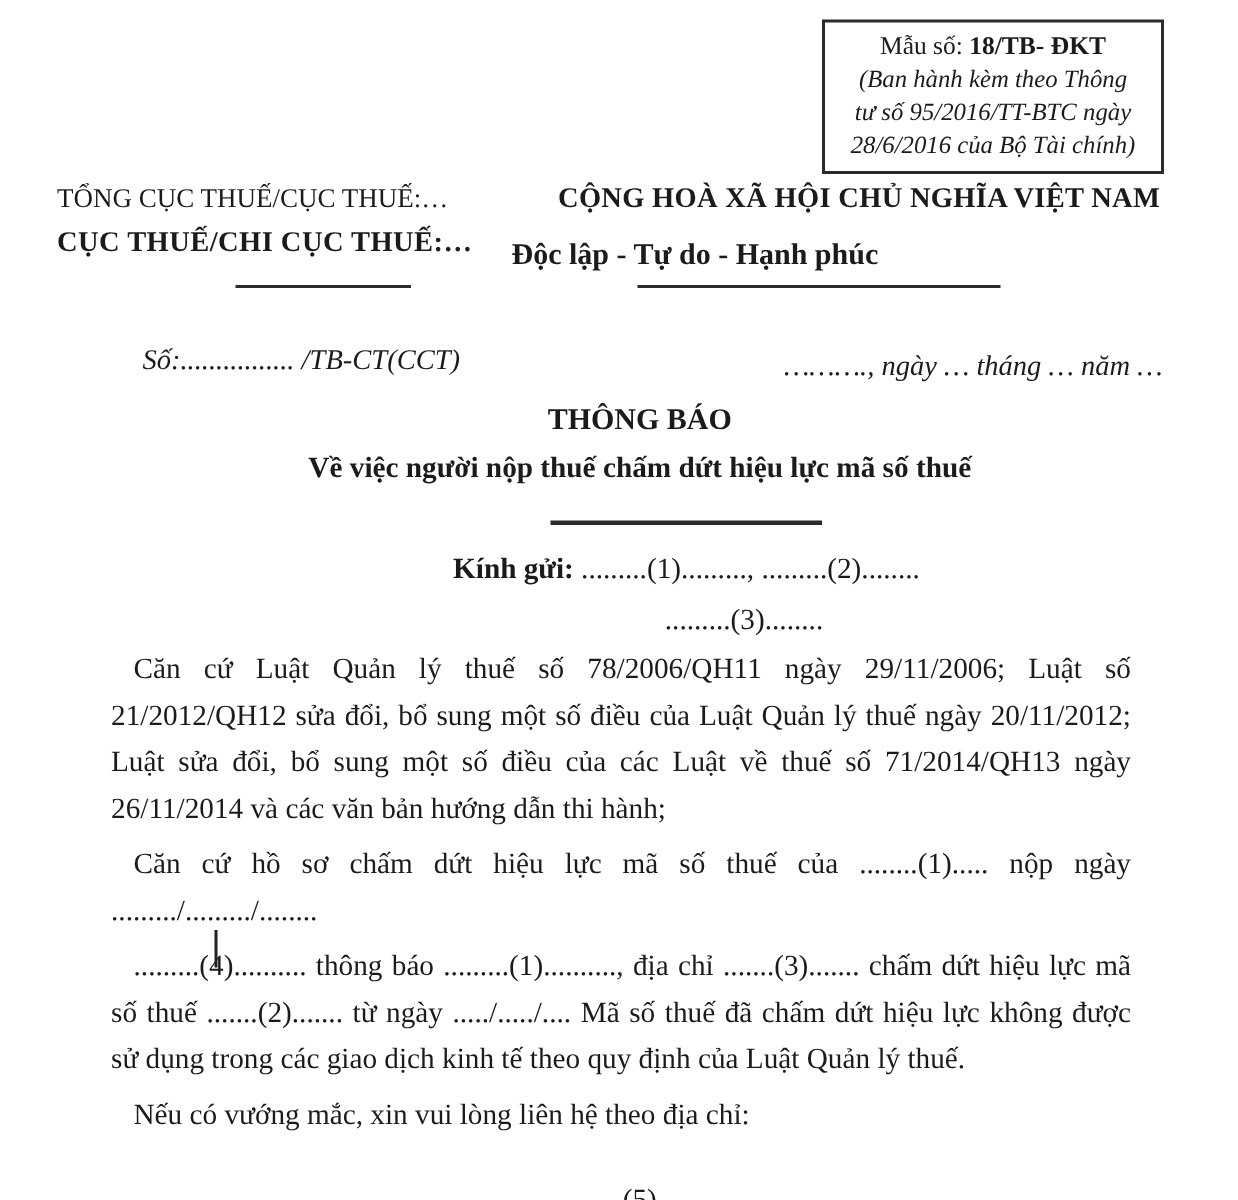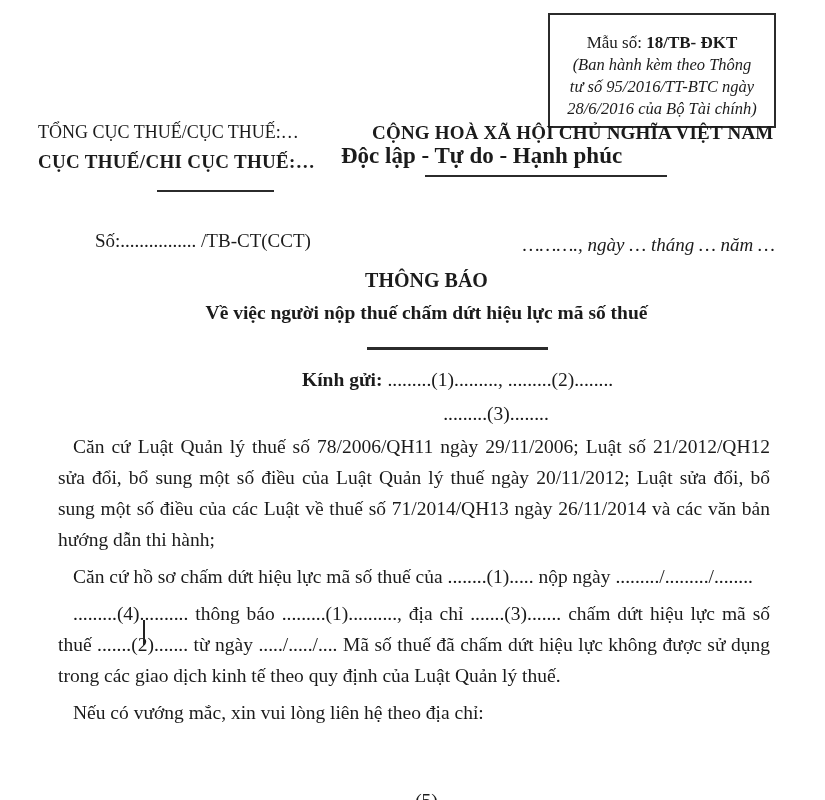--- a/index.html
+++ b/index.html
@@ -11,7 +11,7 @@
   
   .form-box{
     position:absolute;left:548px;top:13px;width:216px;
-    border:2px solid #2b2b2b;padding:16px 4px 6px;text-align:center;
+    border:2px solid #2b2b2b;padding:4px 4px 6px;text-align:center;
   }
   .form-box .fb-line1{font-size:17px;line-height:23px;}
   .form-box .fb-code{font-weight:bold;}

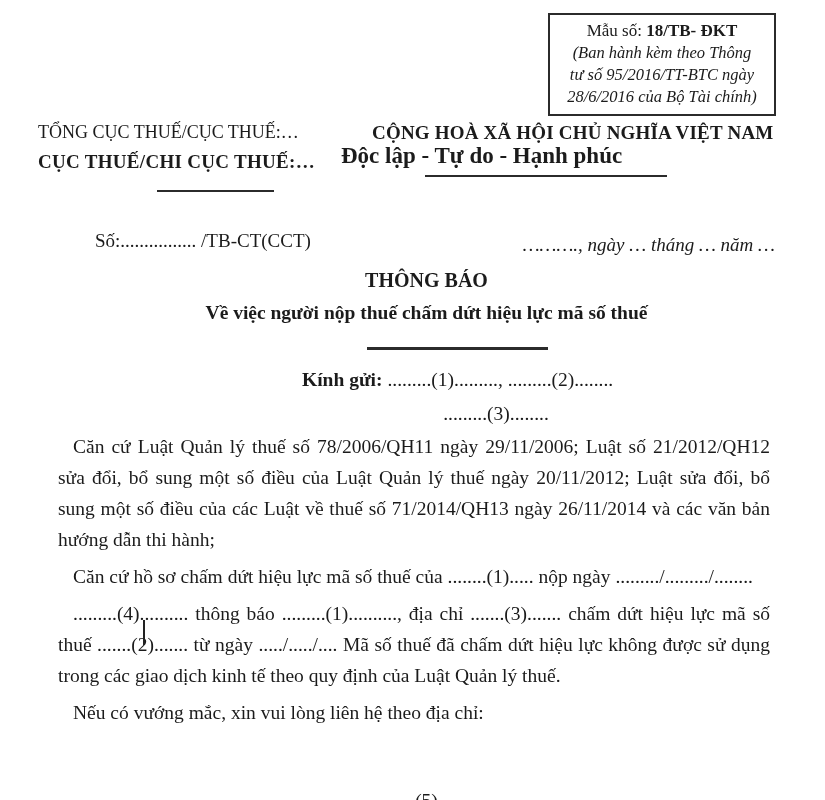--- a/index.html
+++ b/index.html
@@ -24,7 +24,7 @@
   .hdr-right{position:absolute;left:372px;top:121px;width:410px;text-align:left;}
   .hdr-right .l1{font-size:19px;font-weight:bold;line-height:23px;letter-spacing:.2px;}
   .hdr-right .sub{transform:translateX(-31px);}
-  .hdr-right .l2{font-size:23px;font-weight:bold;line-height:23px;margin-top:0;}
+  .hdr-right .l2{font-size:20px;font-weight:bold;line-height:23px;margin-top:15px;}
   .hdr-right .rule{width:242px;height:2px;background:#2b2b2b;margin:8px auto 0;}
   
   .ref-number{position:absolute;left:95px;top:230px;font-size:19px;}

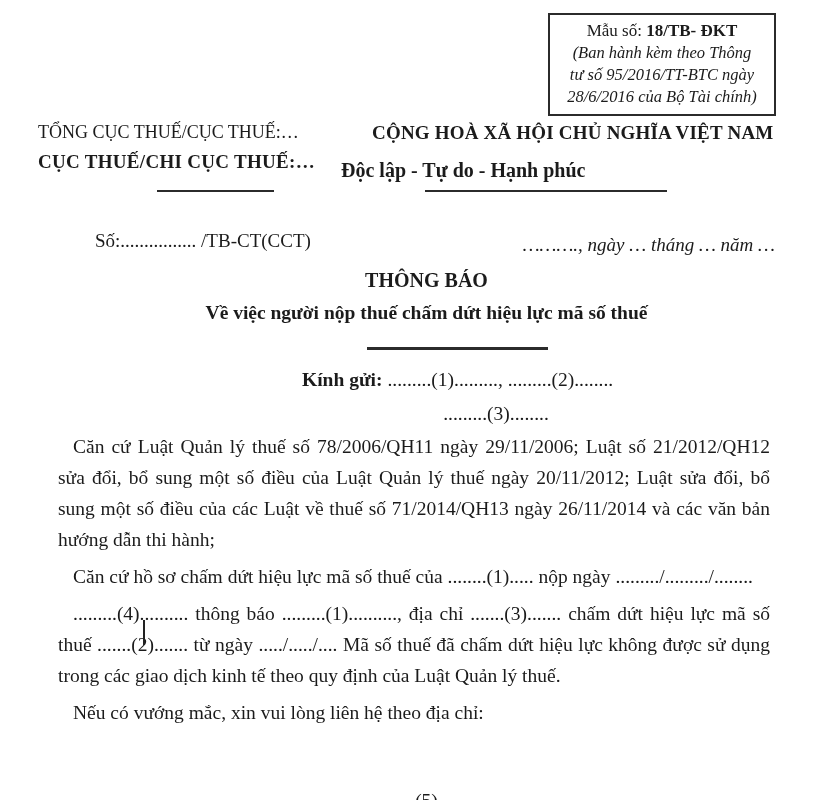--- a/index.html
+++ b/index.html
@@ -27,7 +27,7 @@
   .hdr-right .l2{font-size:20px;font-weight:bold;line-height:23px;margin-top:15px;}
   .hdr-right .rule{width:242px;height:2px;background:#2b2b2b;margin:8px auto 0;}
   
-  .ref-number{position:absolute;left:95px;top:230px;font-size:19px;}
+  .ref-number{position:absolute;left:95px;top:230px;font-size:19px;font-style:italic;}
   .ref-date{position:absolute;right:50px;top:234px;font-size:19px;font-style:italic;}
   
   .doc-title{position:absolute;left:0;top:269px;width:100%;text-align:center;

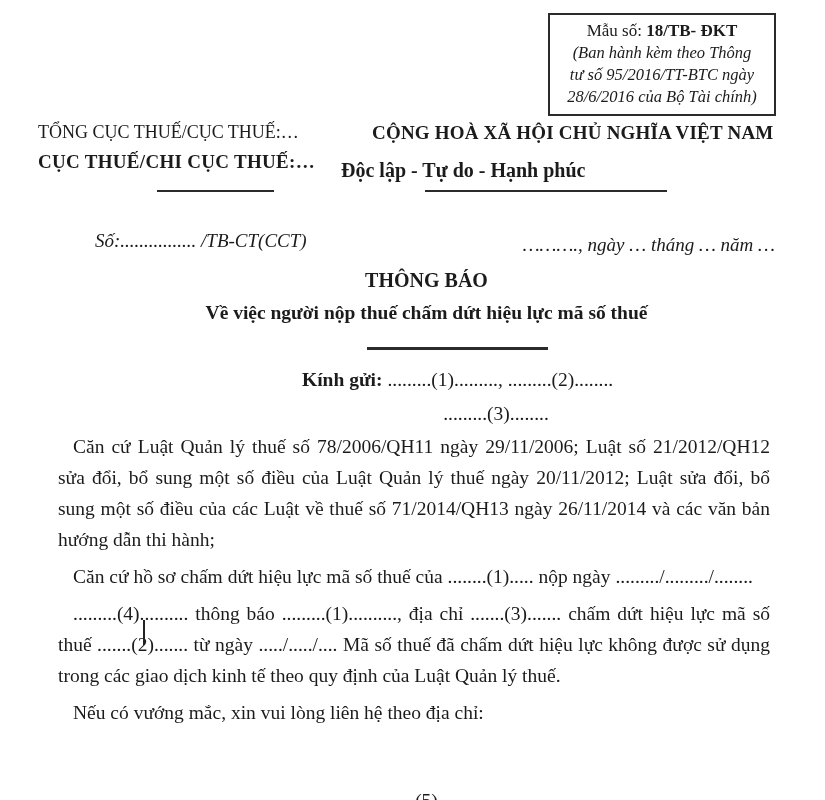--- a/index.html
+++ b/index.html
@@ -42,7 +42,7 @@
   
   .body-text{position:absolute;left:58px;top:431px;width:712px;
     font-size:19.5px;line-height:31px;text-align:justify;}
-  .body-text p{margin:0 0 6px;text-indent:15px;}
+  .body-text p{margin:0 16px 6px;text-indent:15px;}
   .text-cursor{position:absolute;left:143px;top:620px;width:1.5px;height:25px;background:#222;}
   .partial-line{position:absolute;left:0;top:790px;width:100%;text-align:center;
     font-size:19.5px;transform:translateX(14px);}

